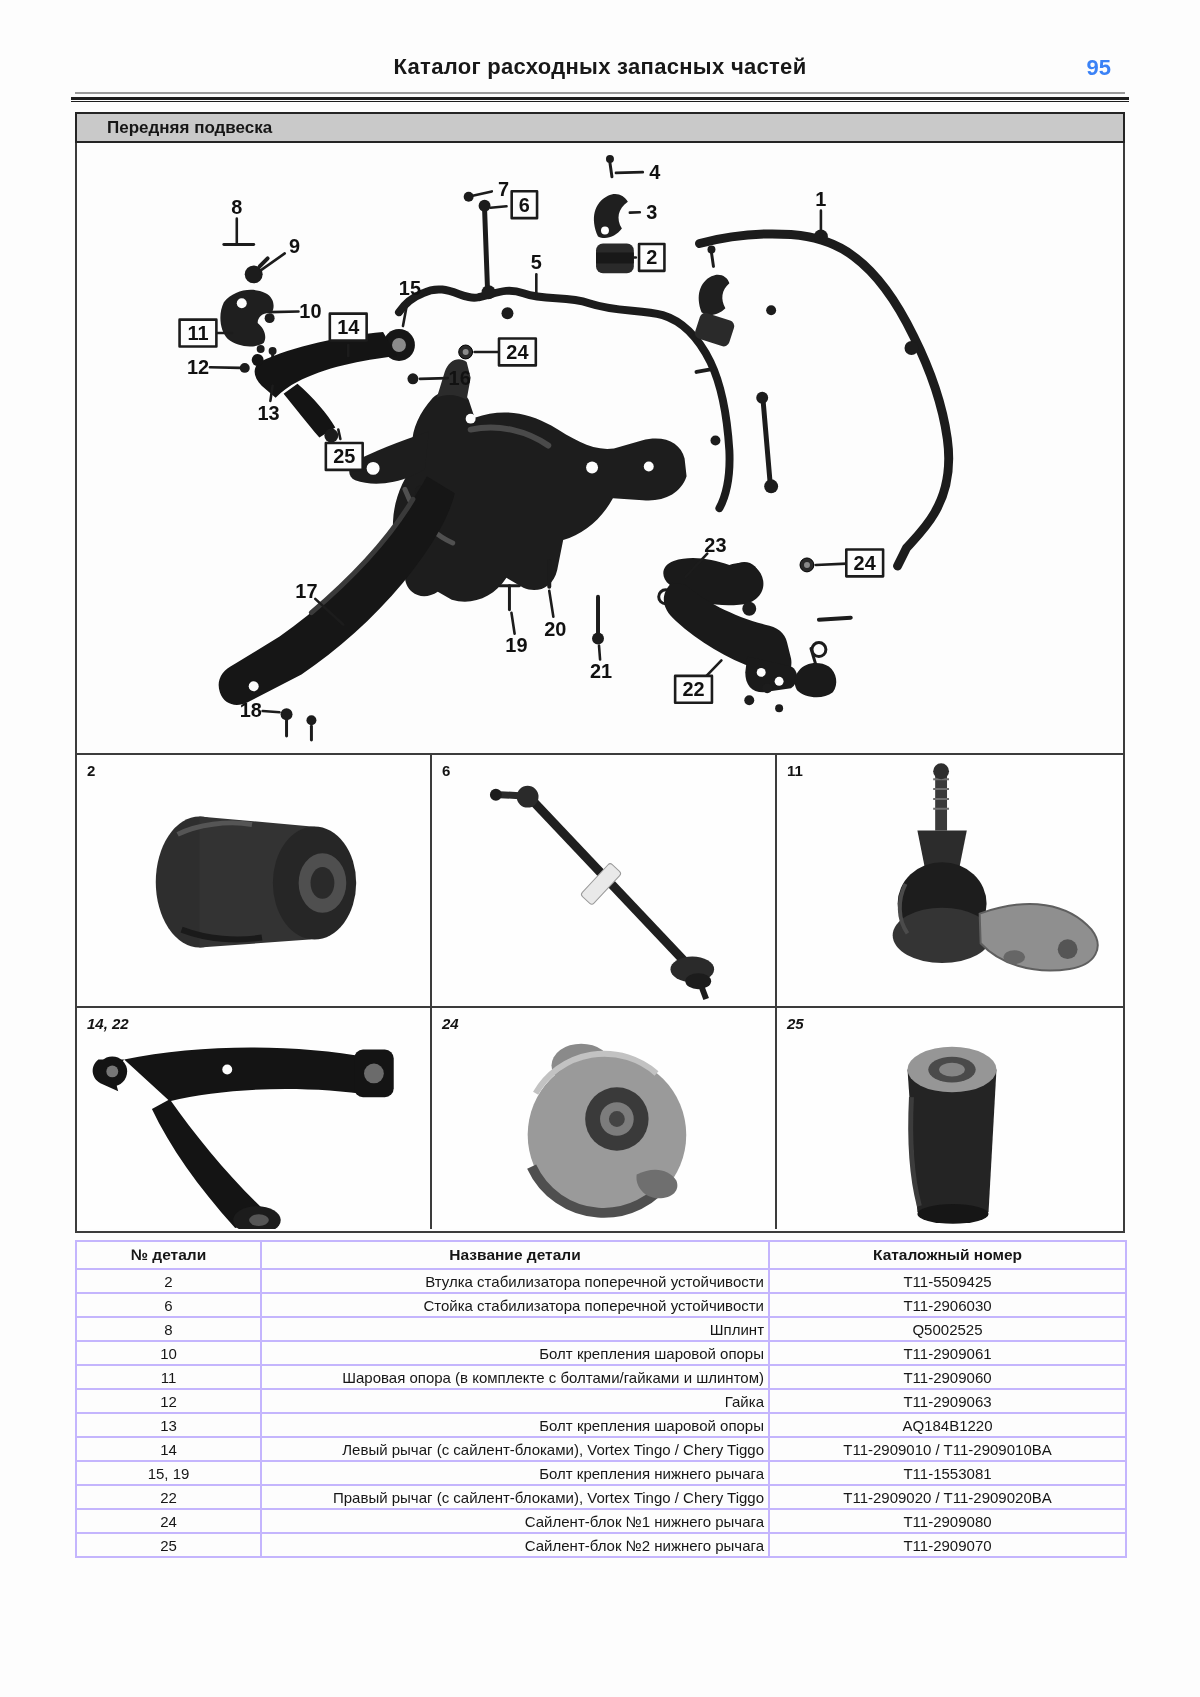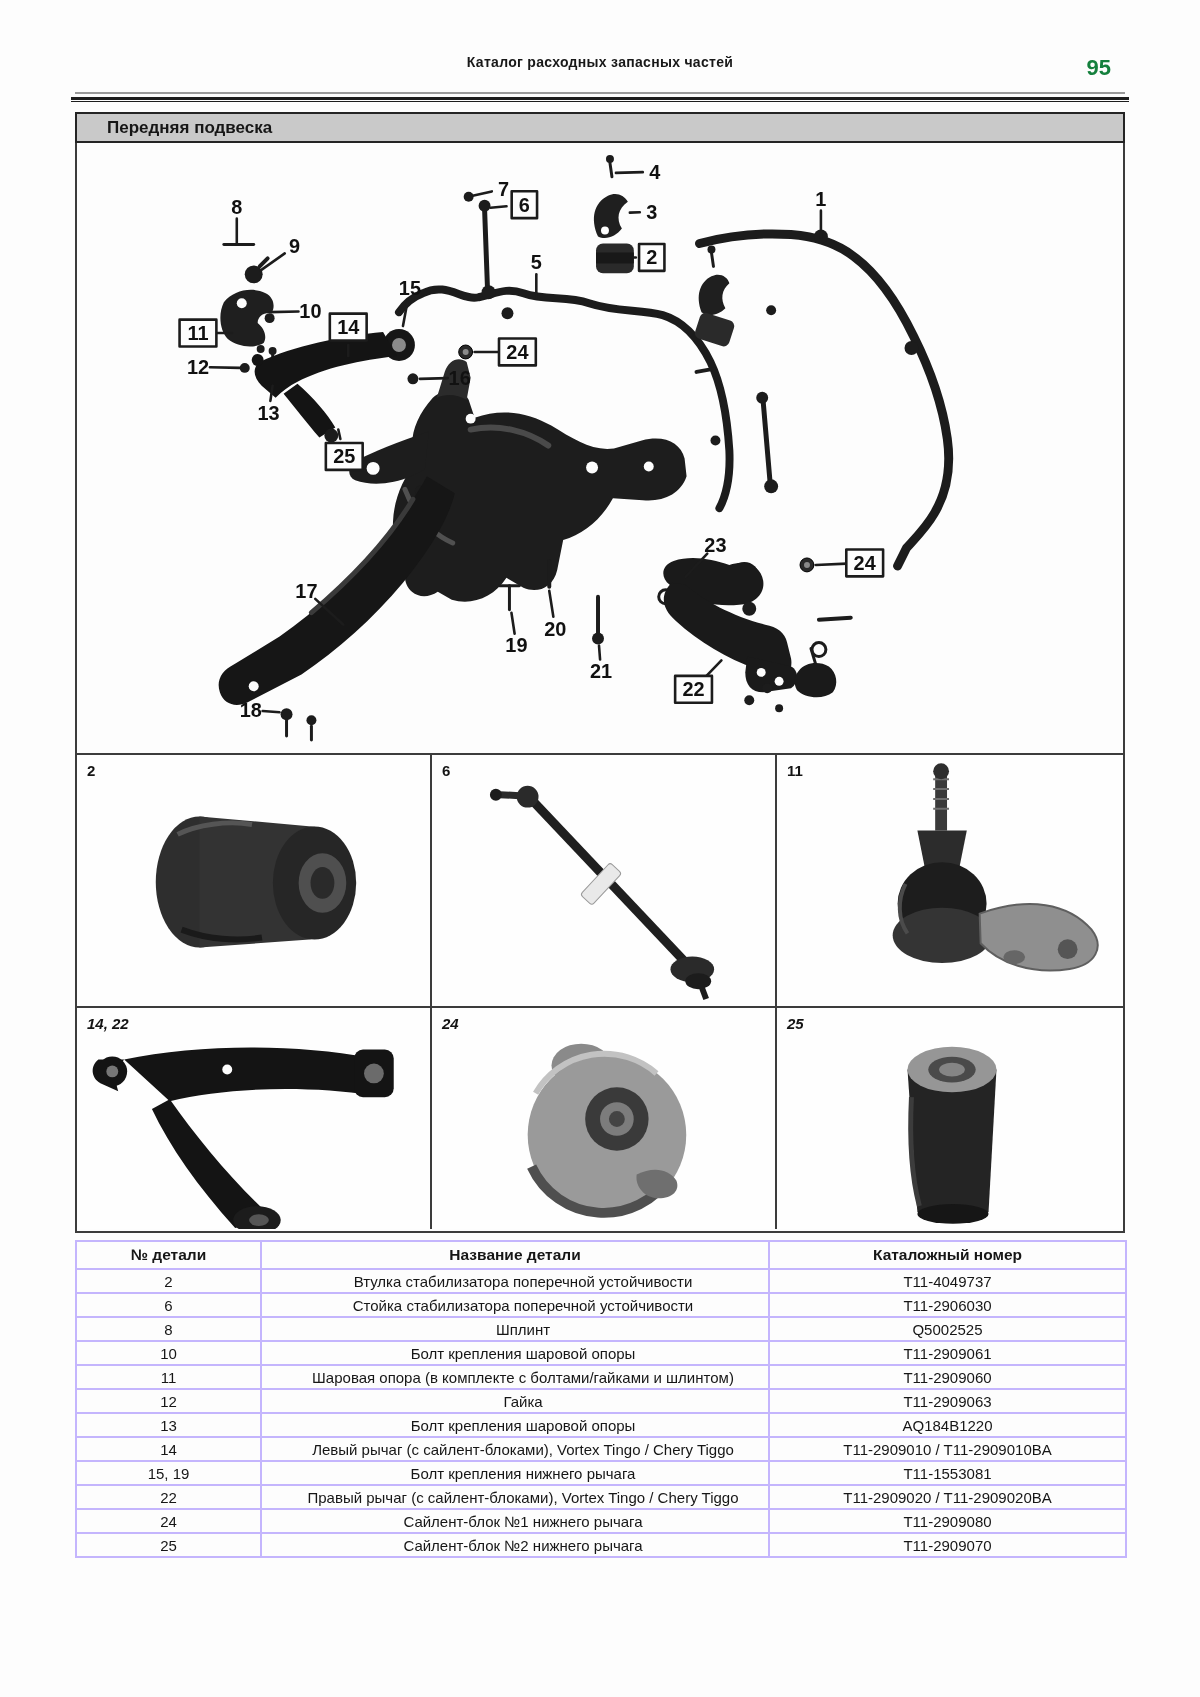--- a/index.html
+++ b/index.html
@@ -12,7 +12,7 @@
   }
   
   .page-header { position:absolute; top:54px; left:75px; width:1050px; height:34px; }
-  .page-title { display:block; text-align:center; font-size:14px; font-weight:bold; color:#181818; letter-spacing:.3px; }
+  .page-title { display:block; text-align:center; font-size:22px; font-weight:bold; color:#181818; letter-spacing:.3px; }
   .page-number { position:absolute; right:14px; top:1px; font-size:22px; font-weight:bold; color:#15803d; }
   .rule-thin  { position:absolute; top:92px; left:75px; width:1050px; height:2px; background:#9a9a9a; }
   .rule-thick { position:absolute; top:97px; left:71px; width:1058px; height:5px;

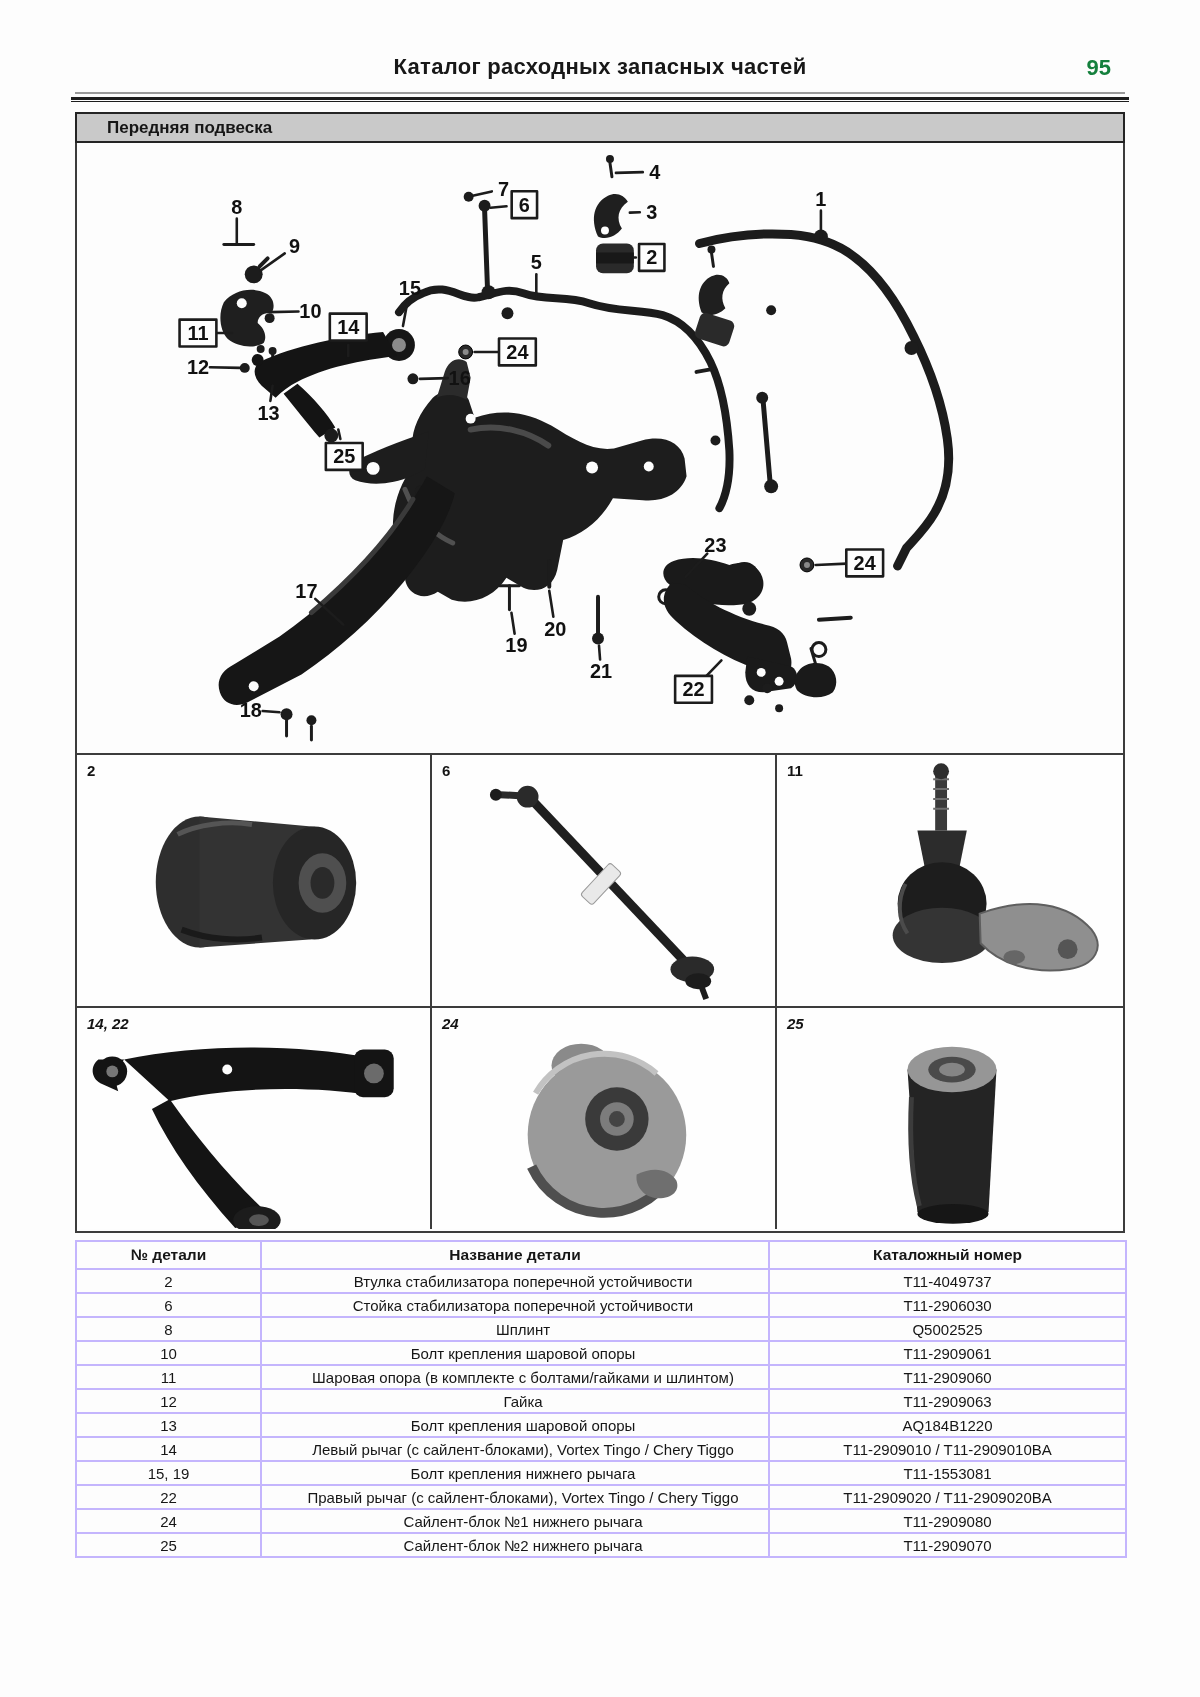--- a/index.html
+++ b/index.html
@@ -13,7 +13,7 @@
   
   .page-header { position:absolute; top:54px; left:75px; width:1050px; height:34px; }
   .page-title { display:block; text-align:center; font-size:22px; font-weight:bold; color:#181818; letter-spacing:.3px; }
-  .page-number { position:absolute; right:14px; top:1px; font-size:22px; font-weight:bold; color:#15803d; }
+  .page-number { position:absolute; right:14px; top:1px; font-size:22px; font-weight:bold; color:#3b82f6; }
   .rule-thin  { position:absolute; top:92px; left:75px; width:1050px; height:2px; background:#9a9a9a; }
   .rule-thick { position:absolute; top:97px; left:71px; width:1058px; height:5px;
                 background:linear-gradient(#1d1d1d 0 3px,#fdfdfd 3px 4px,#1d1d1d 4px 5px); }

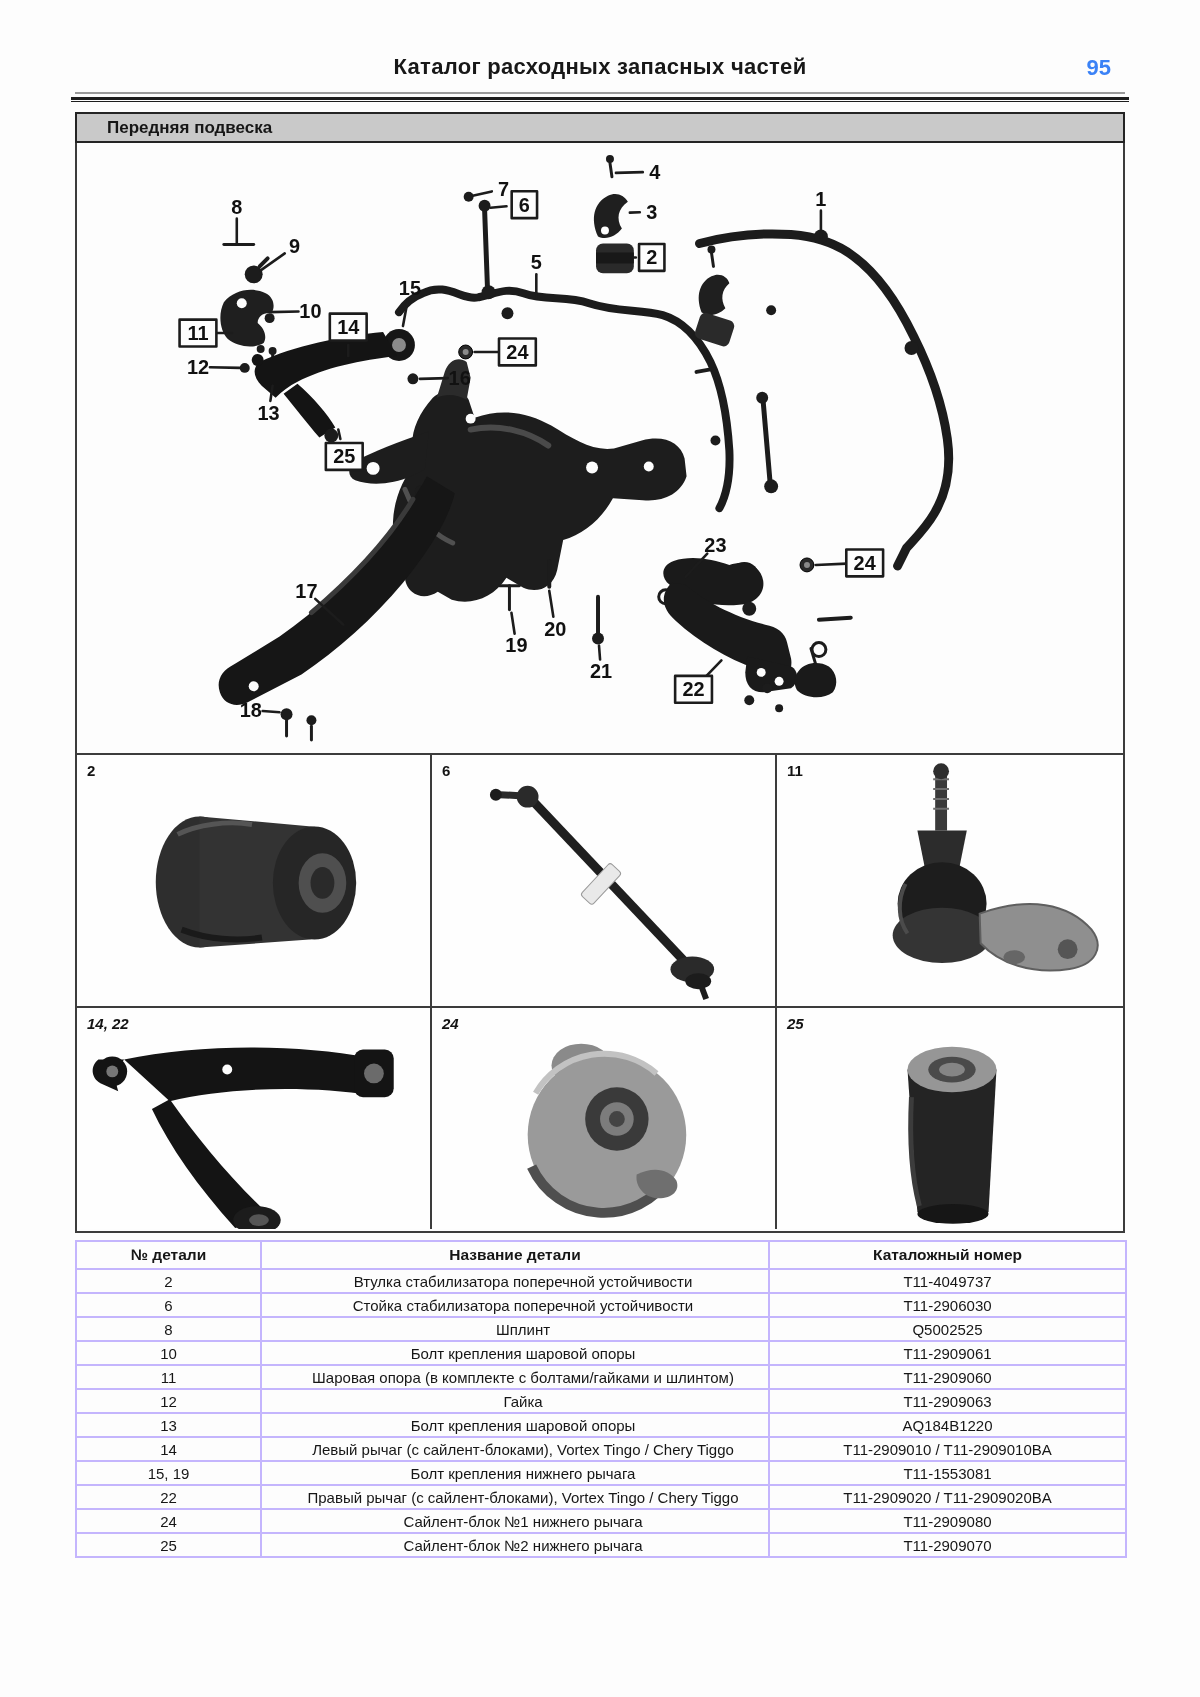--- a/index.html
+++ b/index.html
@@ -46,7 +46,7 @@
   table.parts th, table.parts td { border:2px solid #c4b5fd; color:#161616; }
   table.parts th { height:28px; font-size:15.5px; font-weight:bold; text-align:center; background:#fdfdfd; }
   table.parts td { height:24px; font-size:15px; text-align:center; padding:1px 4px; }
-  table.parts td.col-name { text-align:center; padding-left:20px; }
+  table.parts td.col-name { text-align:right; padding-left:20px; }
   col.c-num  { width:185px; }
   col.c-name { width:508px; }
   col.c-code { width:357px; }

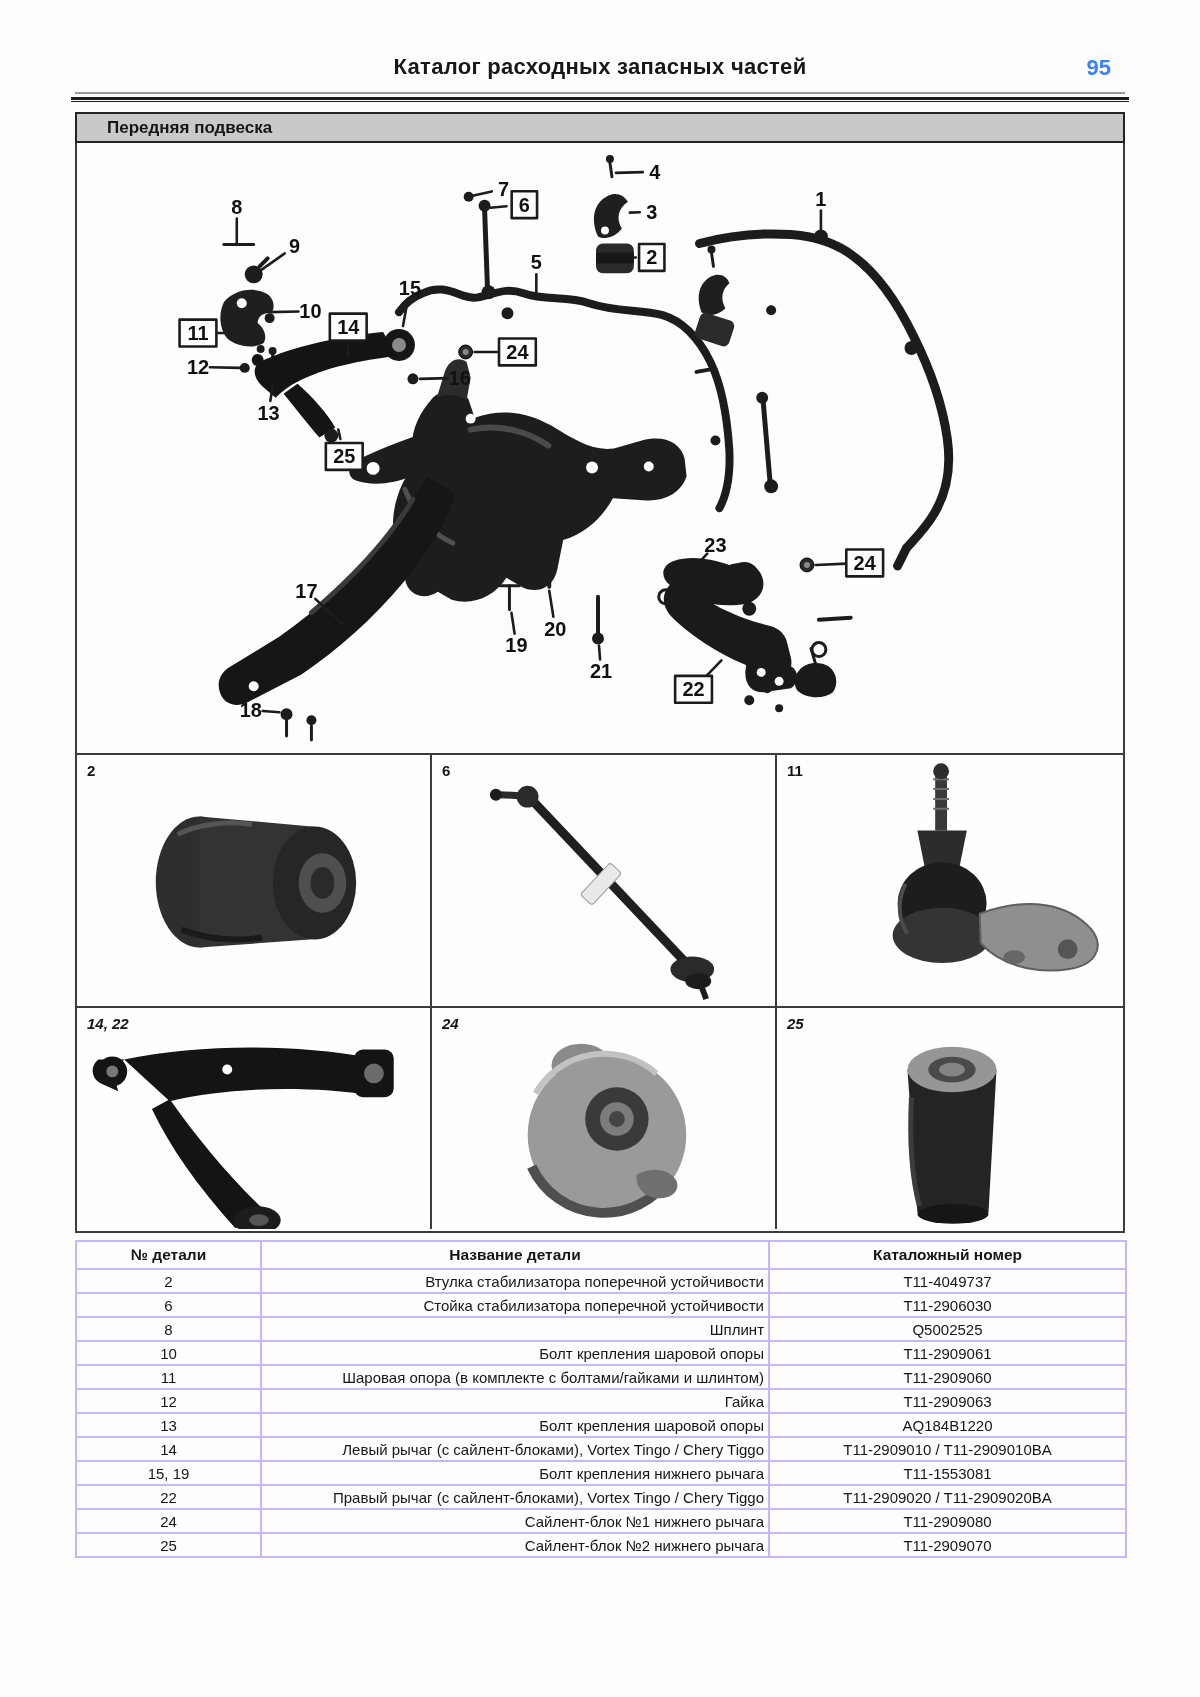--- a/index.html
+++ b/index.html
@@ -397,7 +397,7 @@
         <tr>
           <td>2</td>
           <td class="col-name">Втулка стабилизатора поперечной устойчивости</td>
-          <td>T11-4049737</td>
+          <td>T11-5509425</td>
         </tr>
         <tr>
           <td>6</td>

